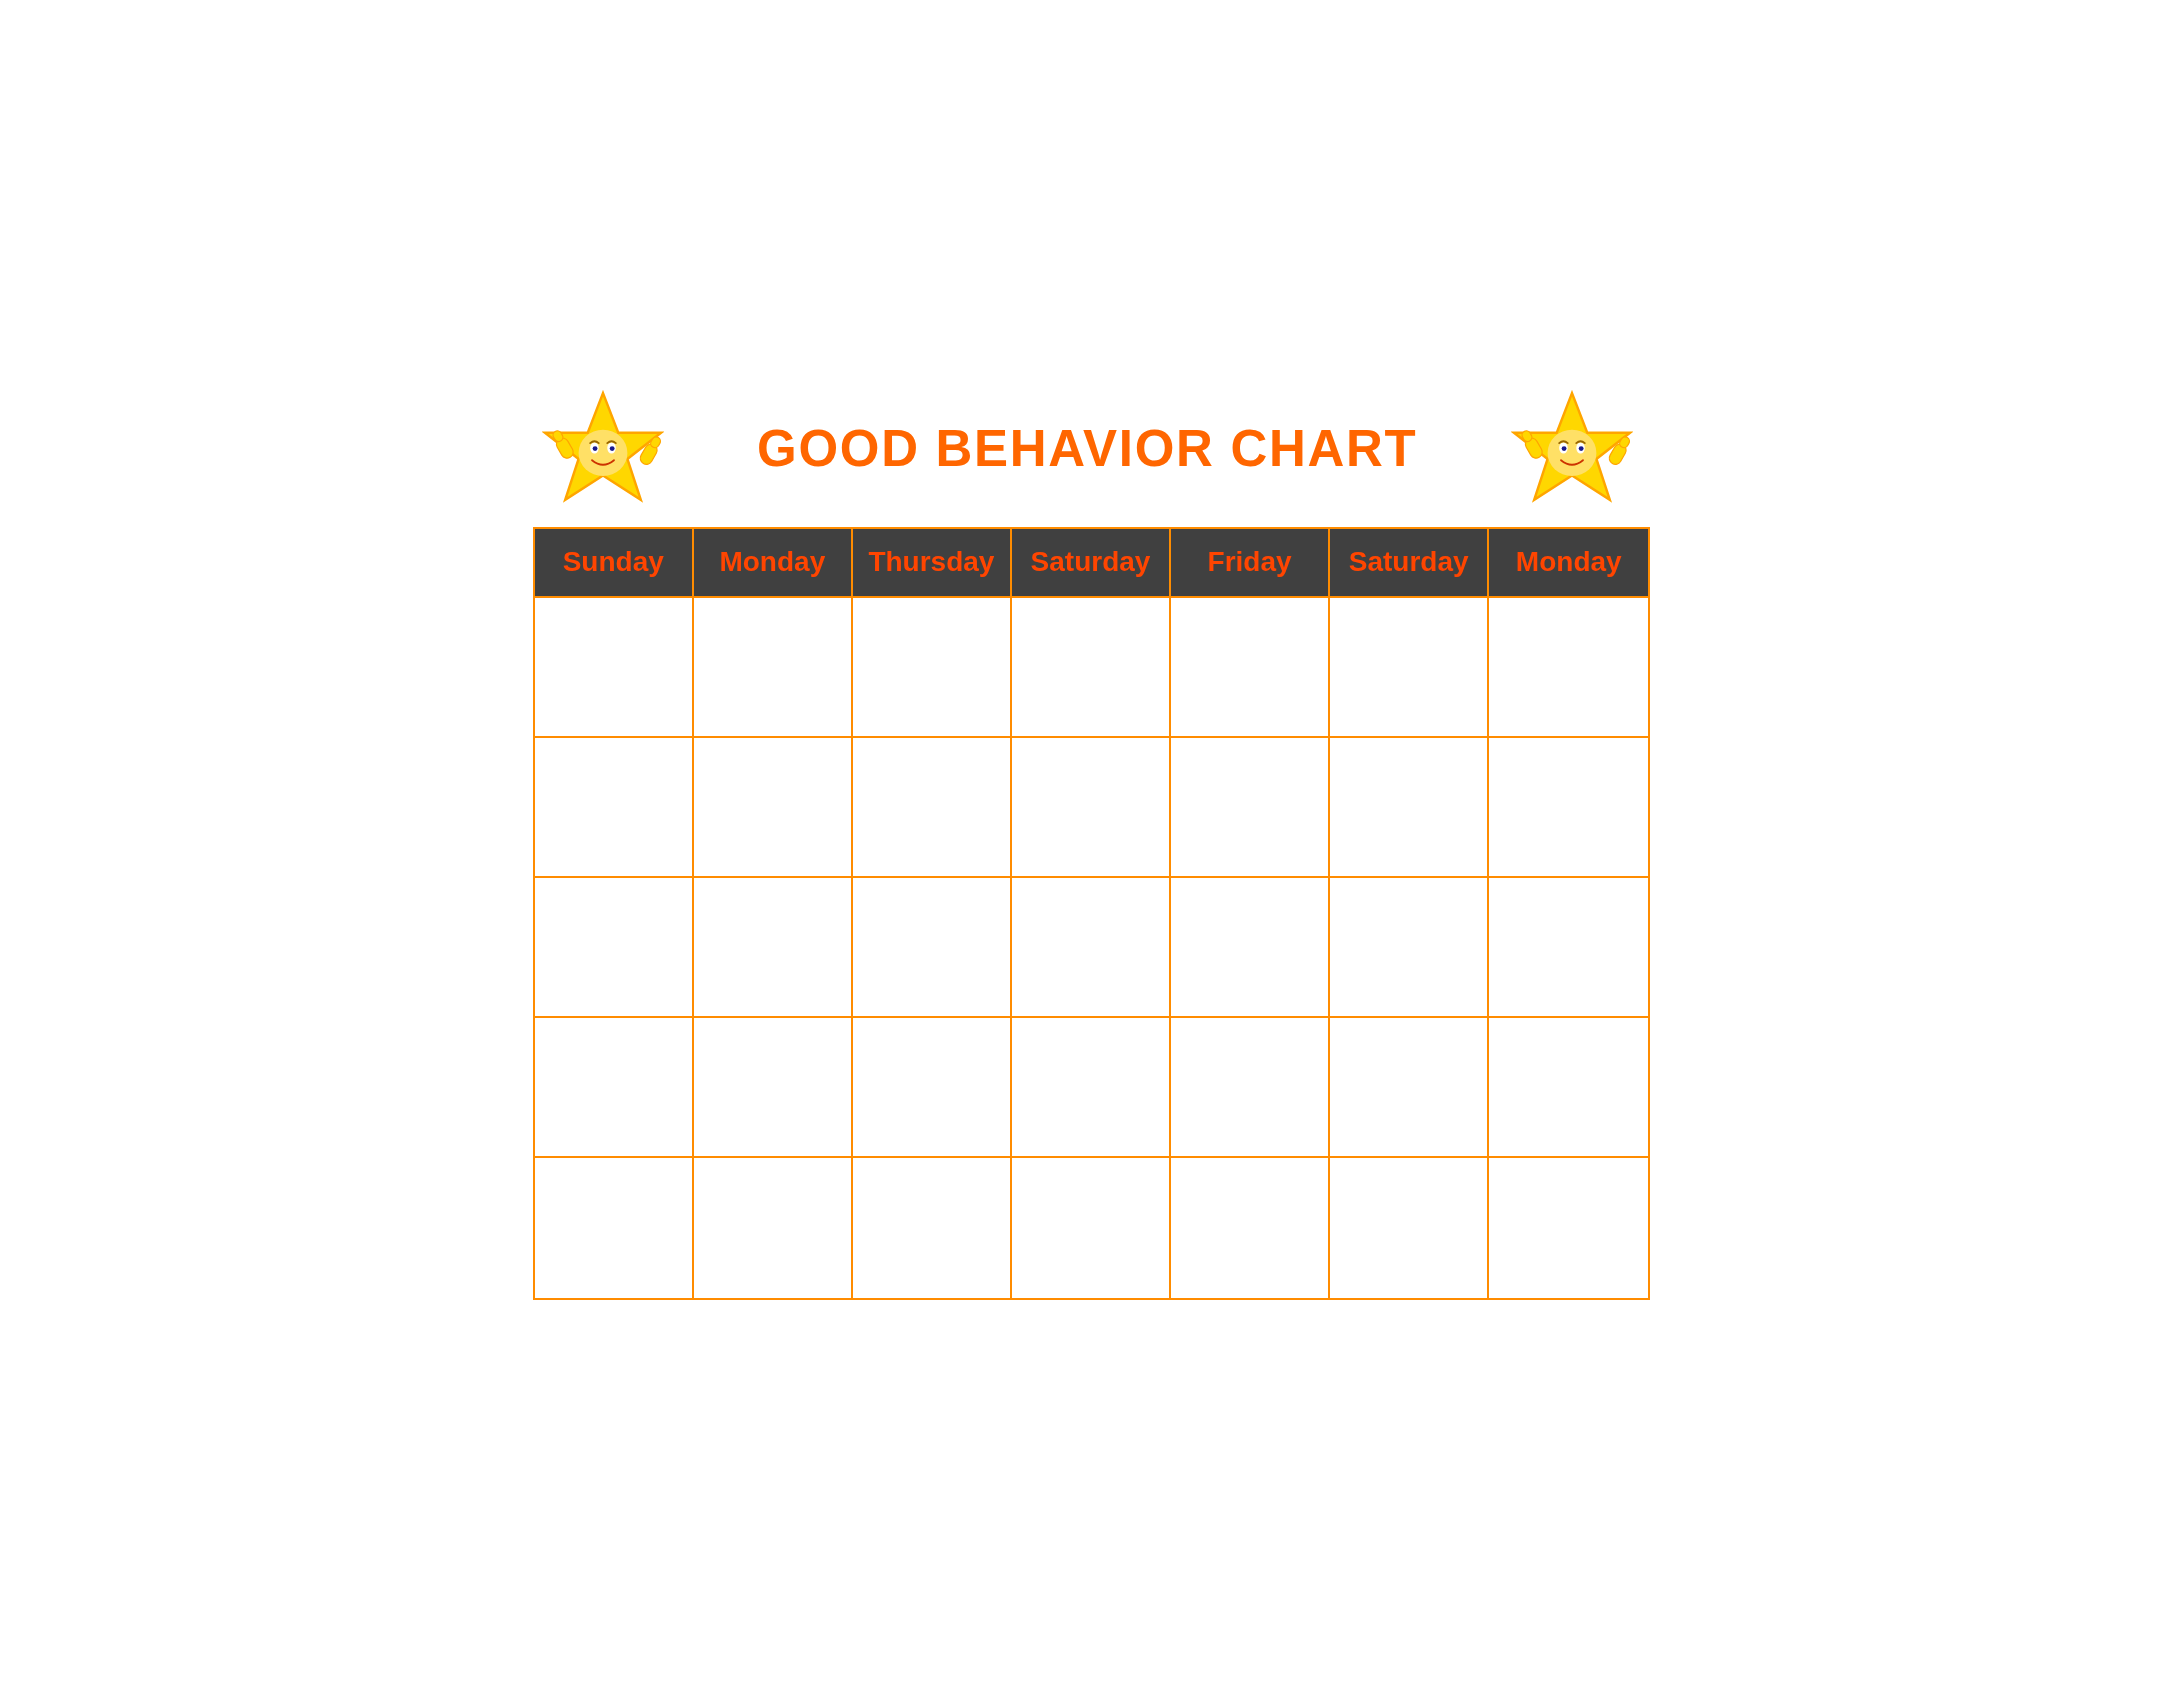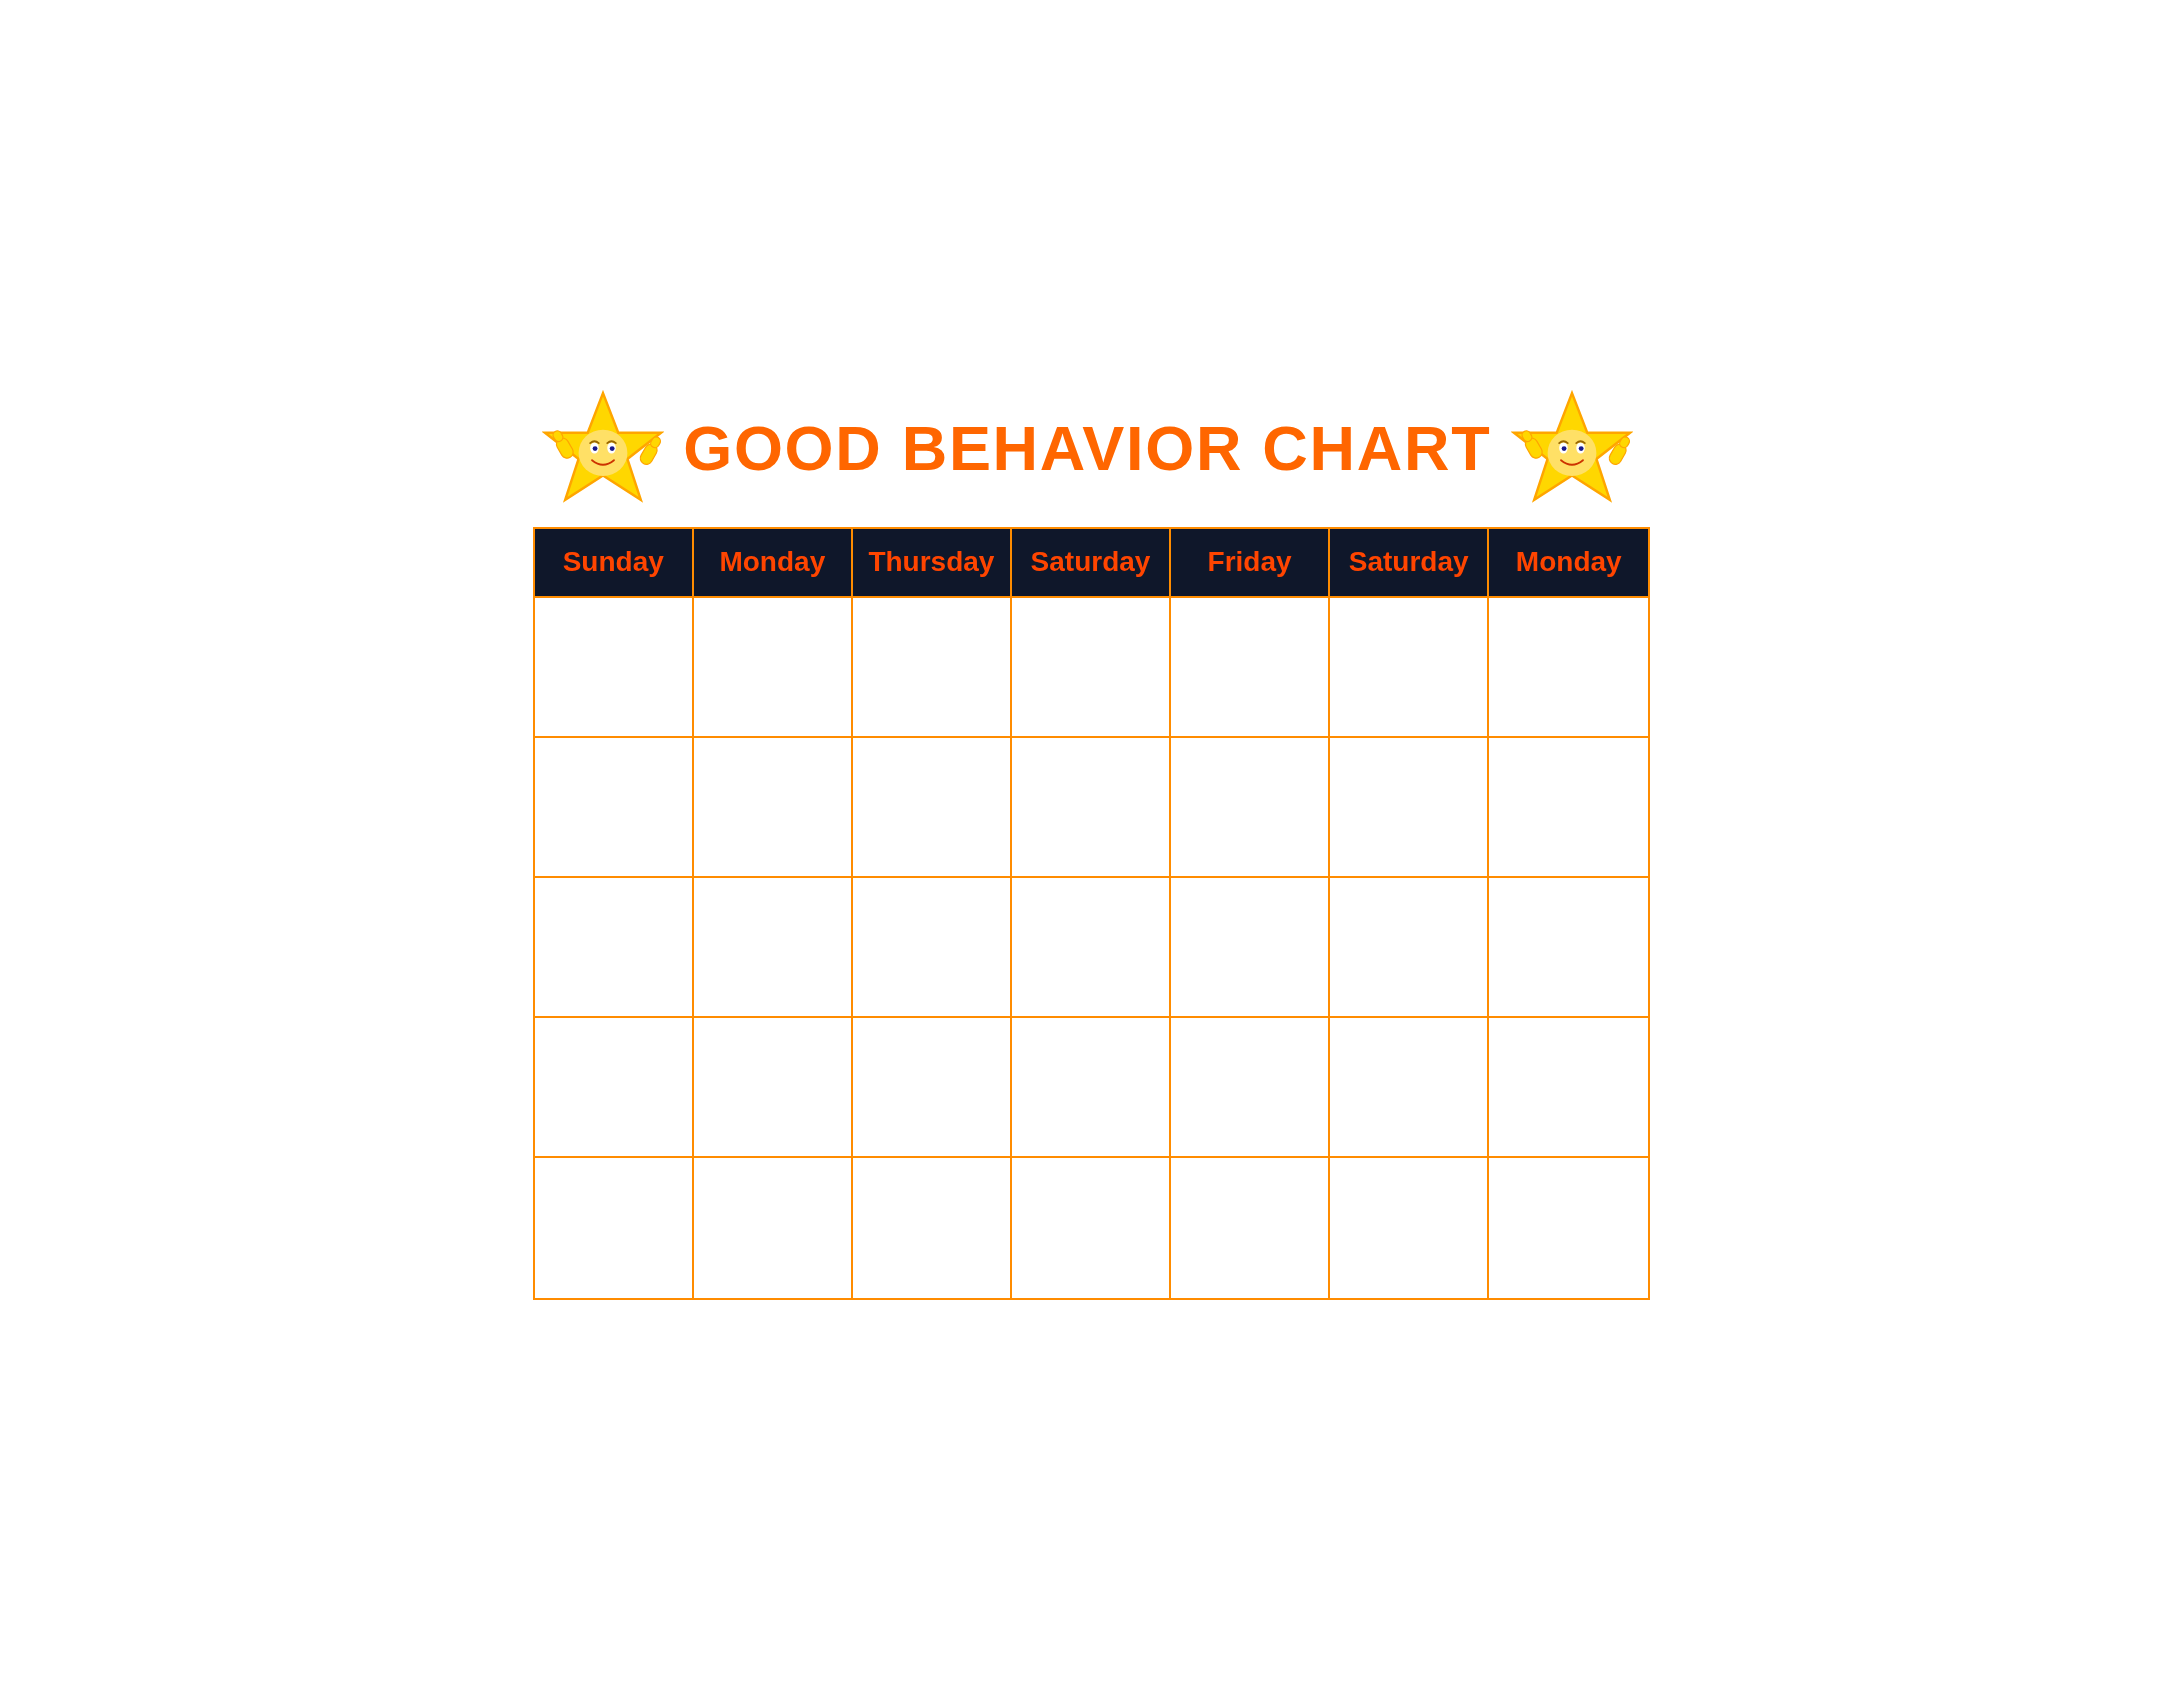--- a/index.html
+++ b/index.html
@@ -32,7 +32,7 @@
     }
 
     .header-title {
-      font-size: 63px;
+      font-size: 51px;
       font-weight: 900;
       color: #ff6600;
       letter-spacing: 1.7px;

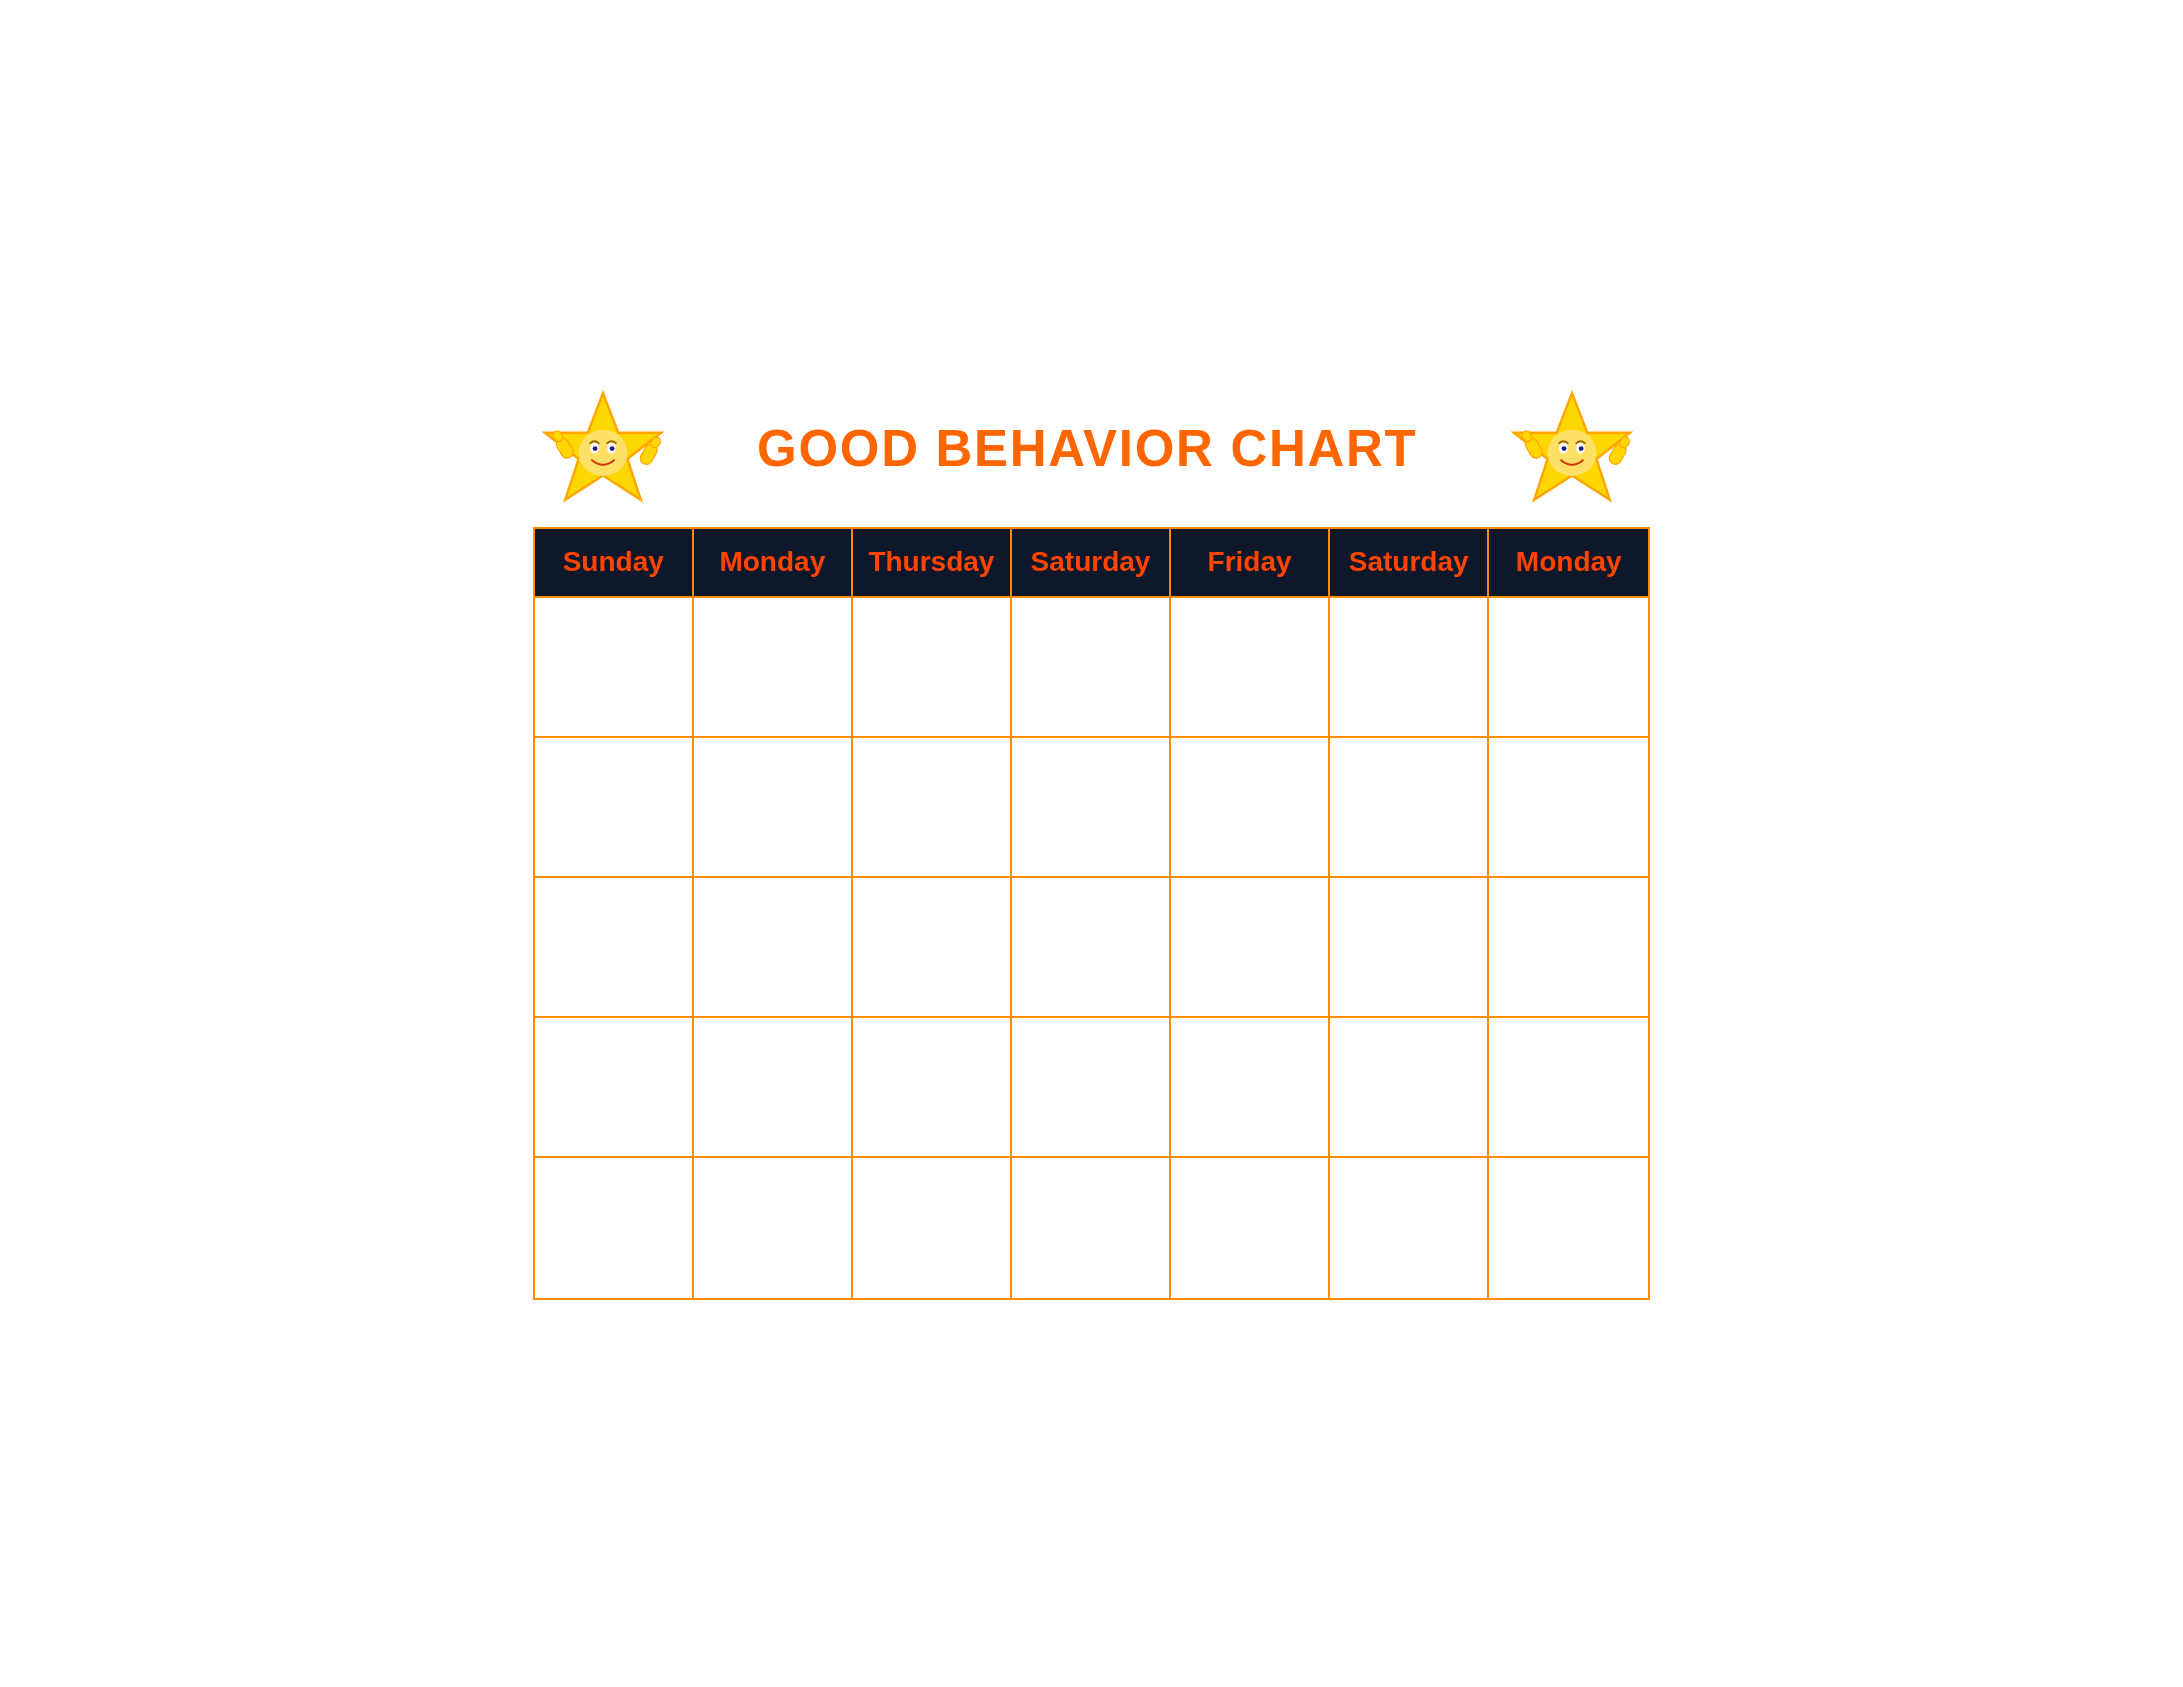--- a/index.html
+++ b/index.html
@@ -55,7 +55,7 @@
     .days-header {
       display: grid;
       grid-template-columns: repeat(7, 1fr);
-      background-color: #0f172a;
+      background-color: #404040;
       border-bottom: 2.6px solid #ff8c00;
     }
 

